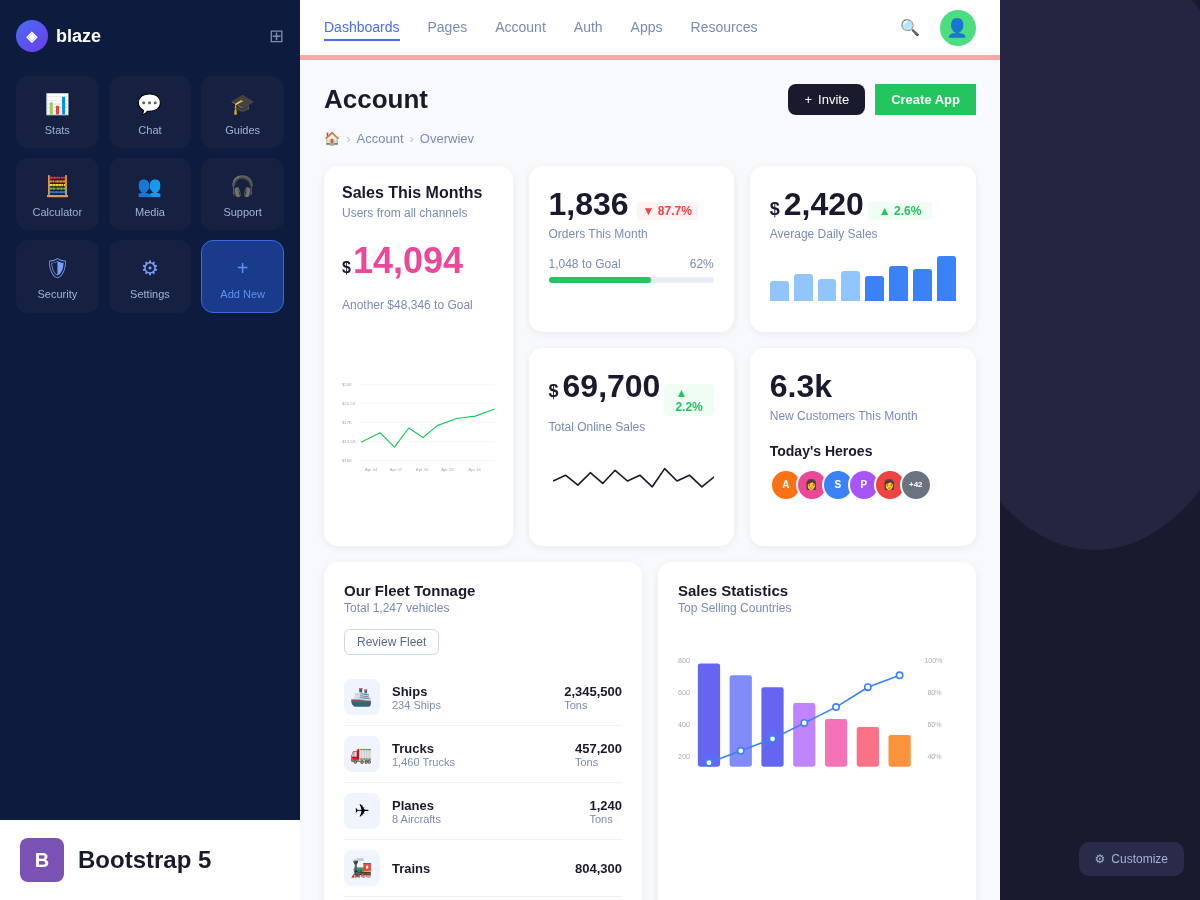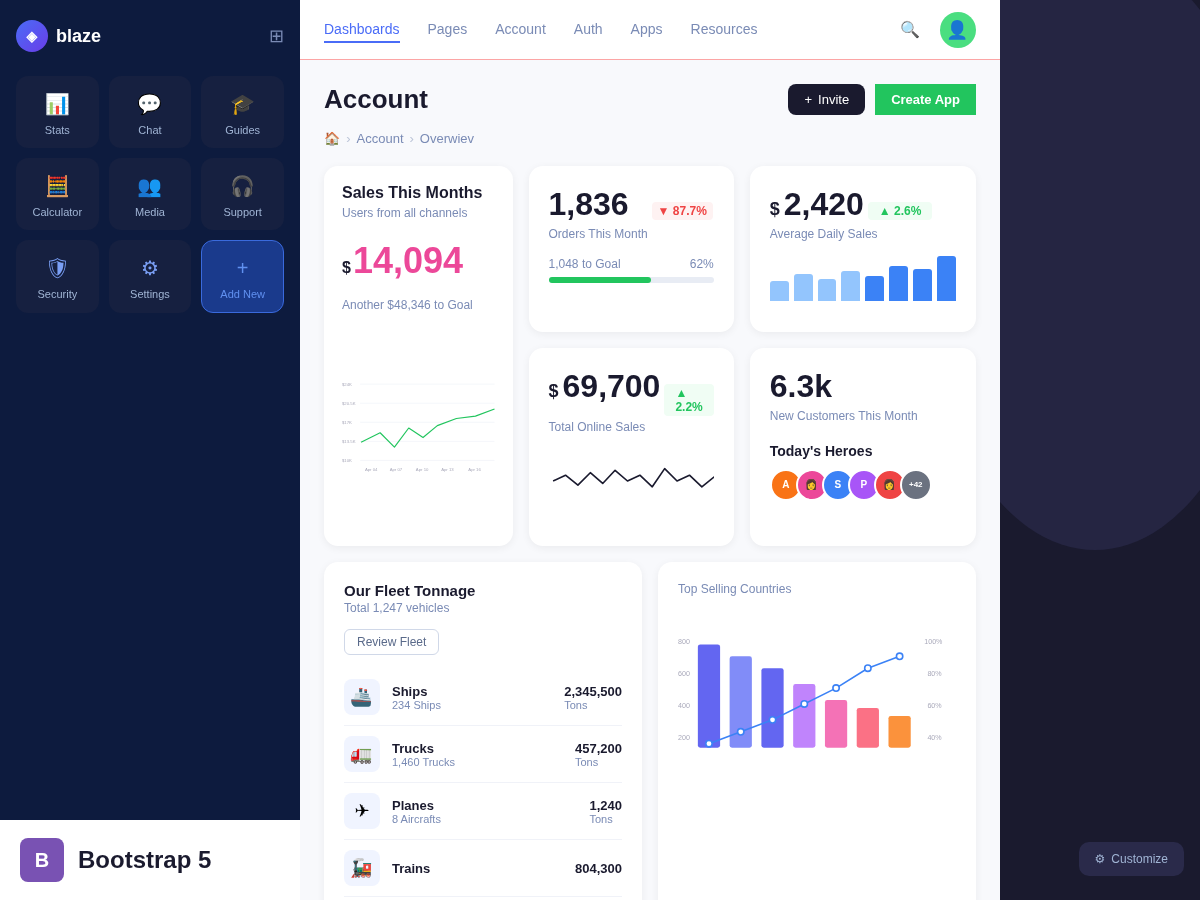--- a/index.html
+++ b/index.html
@@ -38,7 +38,7 @@
     .main { flex: 1; display: flex; flex-direction: column; background: white; overflow: hidden; }
 
     
-    .topnav { display: flex; align-items: center; justify-content: space-between; padding: 0 24px; border-bottom: 1px solid #fca5a5; height: 60px; background: white; }
+    .topnav { display: flex; align-items: center; justify-content: space-between; padding: 0 24px; border-bottom: 5px solid #fca5a5; height: 60px; background: white; }
     .topnav-links { display: flex; gap: 28px; }
     .topnav-link { color: #7a8bb5; font-size: 14px; font-weight: 500; cursor: pointer; padding: 4px 0; text-decoration: none; }
     .topnav-link.active { color: #4a6cf7; border-bottom: 2px solid #4a6cf7; }

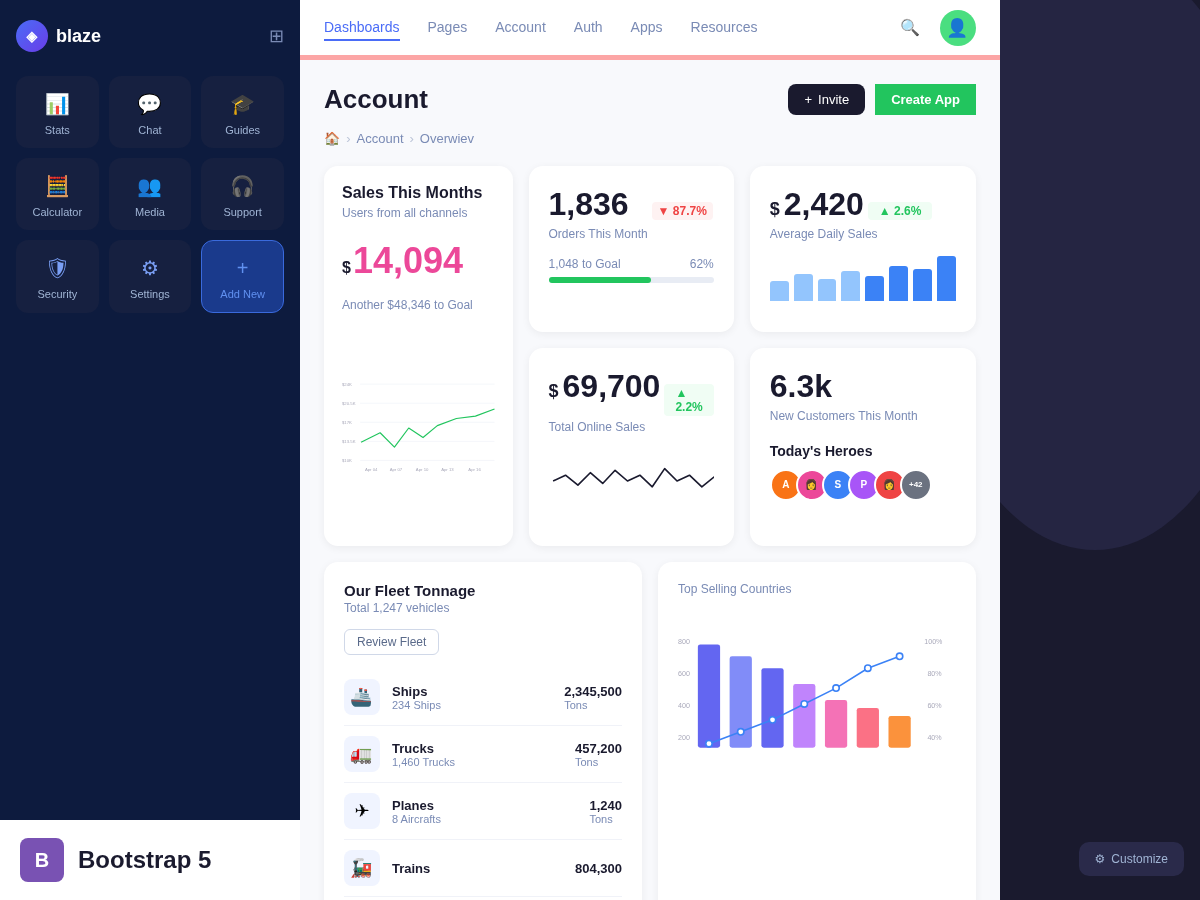--- a/index.html
+++ b/index.html
@@ -205,7 +205,7 @@
     <div style="display:grid; grid-template-columns: 1fr 1fr 1.2fr; gap:16px; margin-bottom:16px;">
 
       <div class="stat-card">
-        <div style="display:flex; align-items:baseline; gap:23px; margin-bottom:4px;">
+        <div style="display:flex; align-items:baseline; gap:8px; margin-bottom:4px;">
           <span class="stat-number">1,836</span>
           <span class="stat-badge-red">▼ 87.7%</span>
         </div>

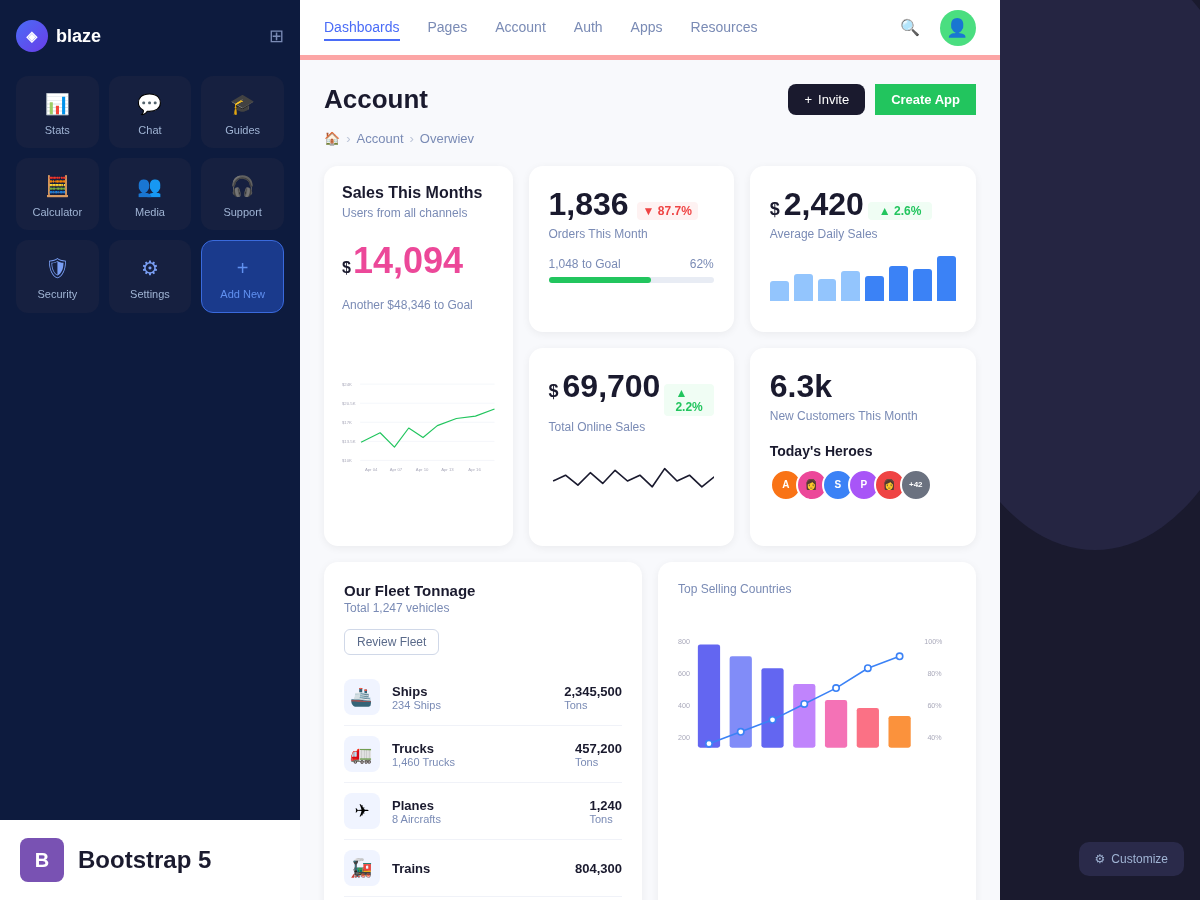--- a/index.html
+++ b/index.html
@@ -362,6 +362,7 @@
       </div>
 
       <div class="bottom-card">
+        <div class="bottom-title">Sales Statistics</div>
         <div class="bottom-subtitle">Top Selling Countries</div>
         <div style="position:relative; height:180px;">
           <svg viewBox="0 0 350 180" style="width:100%; height:100%;">

